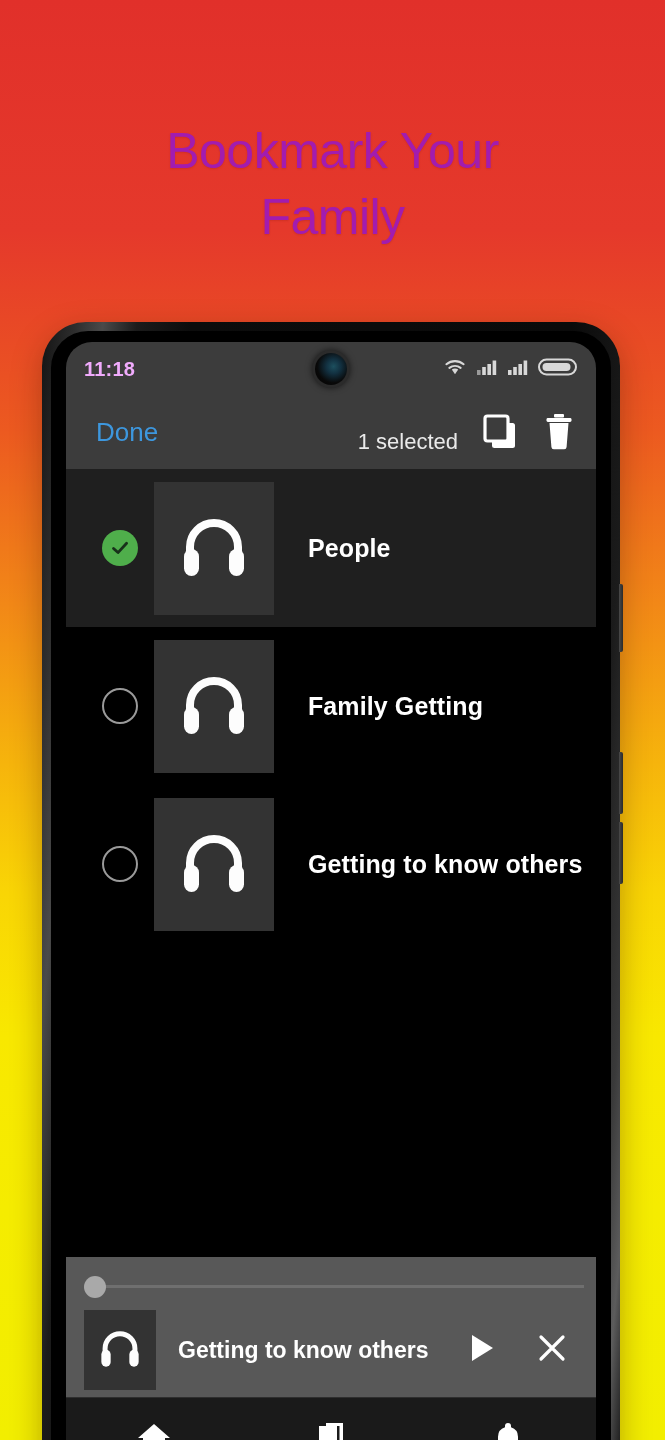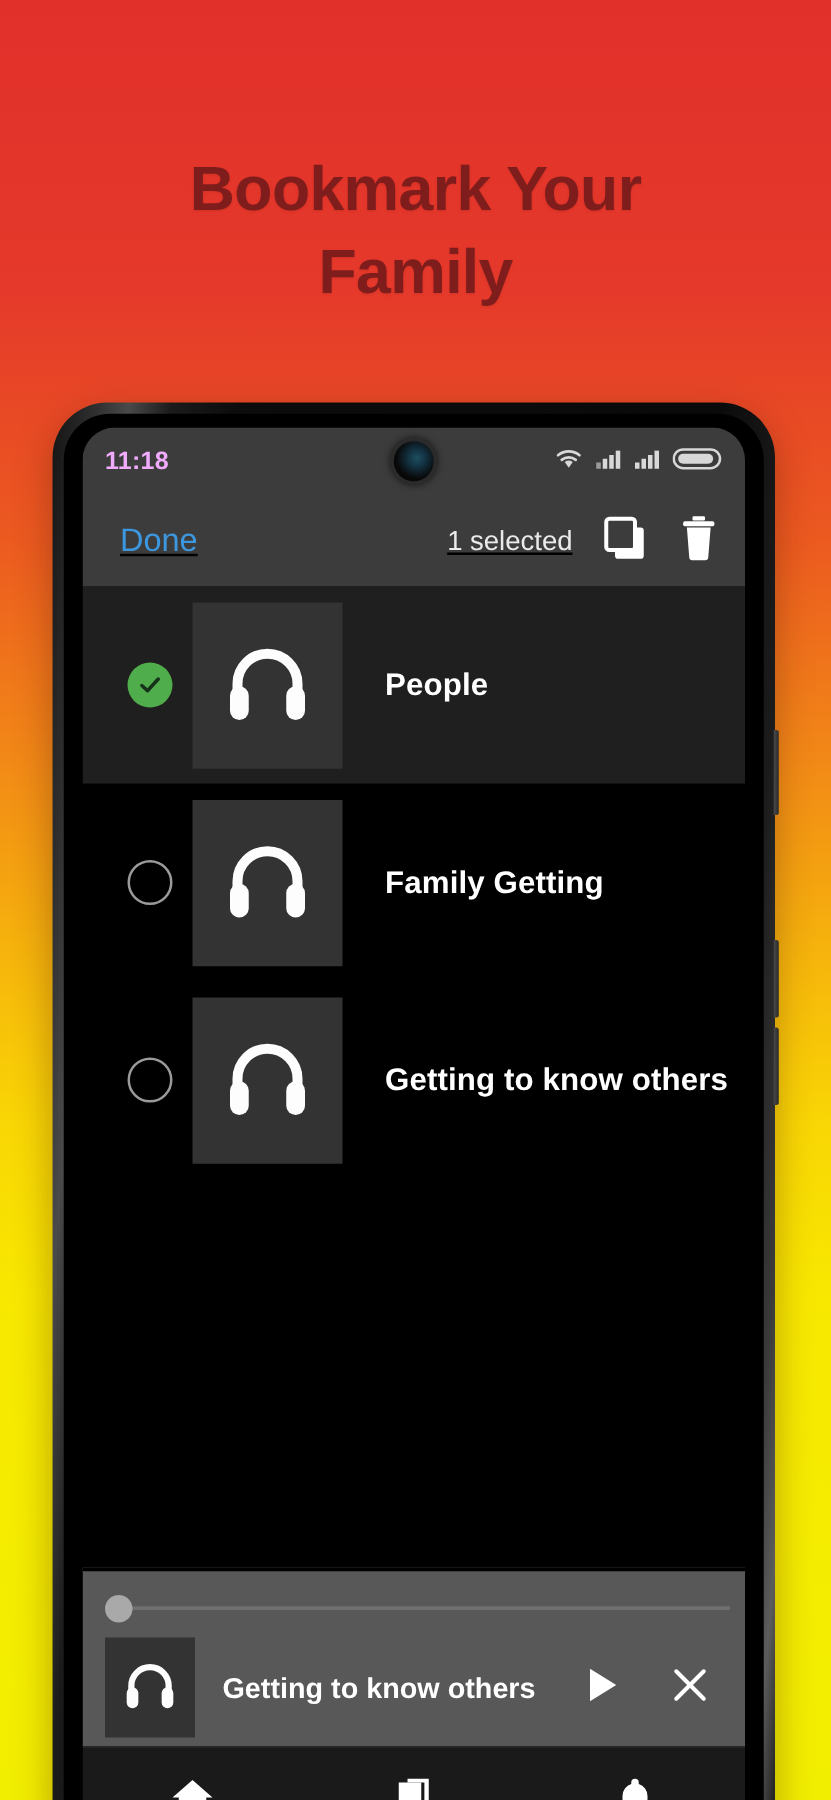--- a/index.html
+++ b/index.html
@@ -24,9 +24,9 @@
   .headline {
     position:absolute; left:0; right:0; top:118px;
     text-align:center;
-    color:#7f1d1d;
+    color:#a21caf;
     font-size:50px;
-    font-weight:700;
+    font-weight:400;
     line-height:1.32;
     letter-spacing:-0.5px;
     text-shadow:0 1px 2px rgba(120,20,0,0.18);

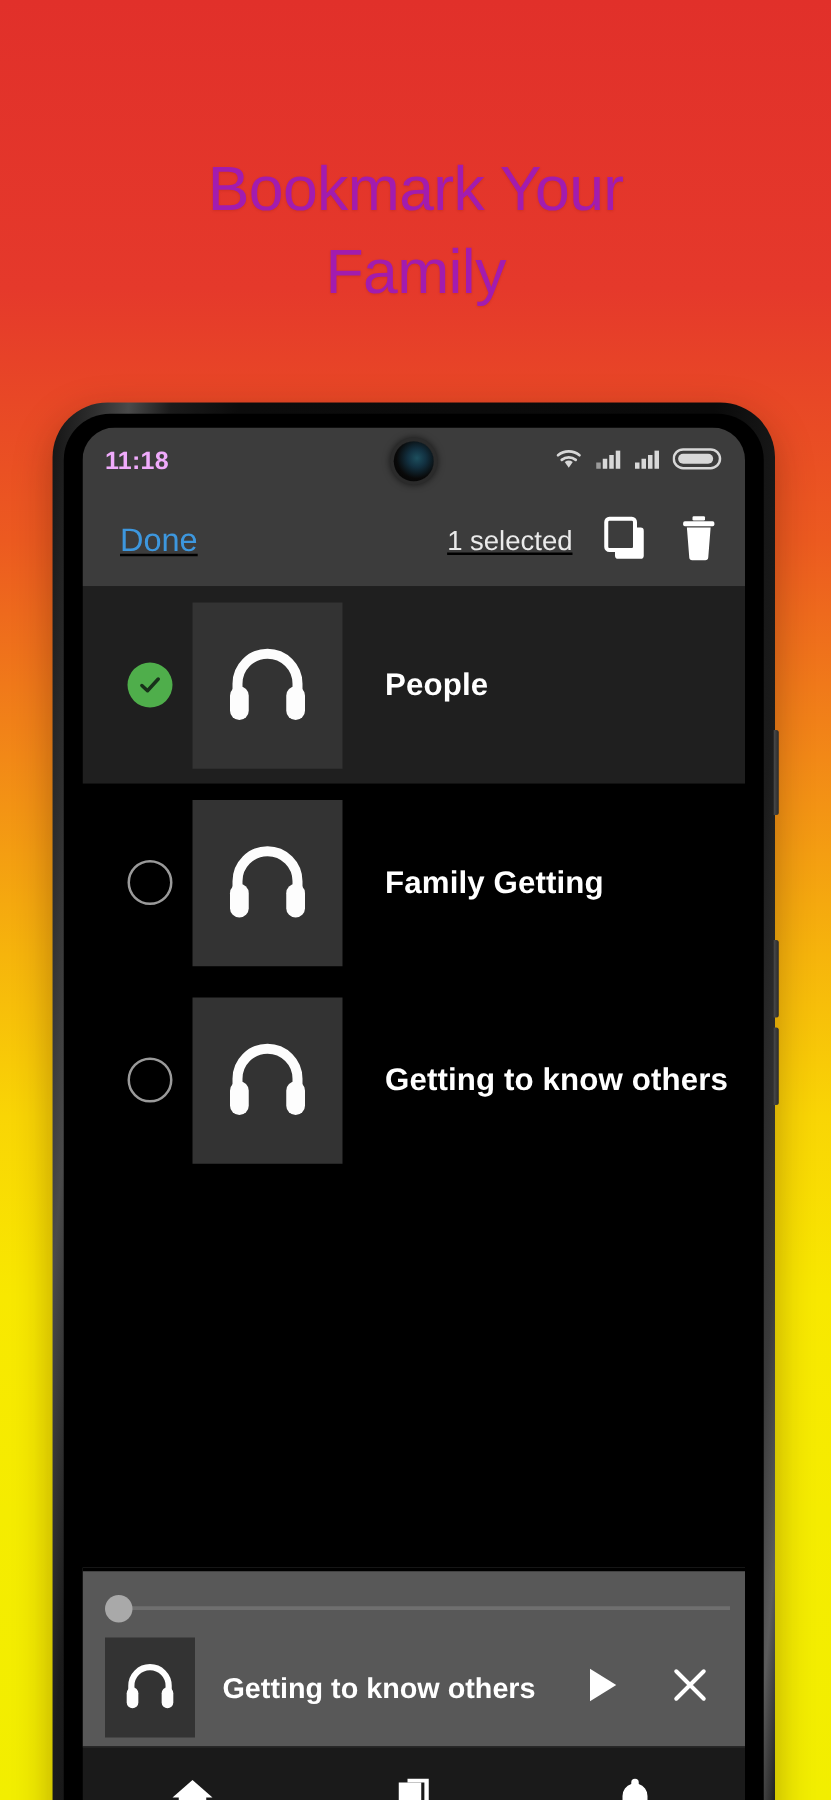--- a/index.html
+++ b/index.html
@@ -88,7 +88,6 @@
     display:flex; align-items:center;
     padding:0 20px;
     position:relative;
-    text-decoration:underline;
   }
   .done-btn{
     color:#3d97de;

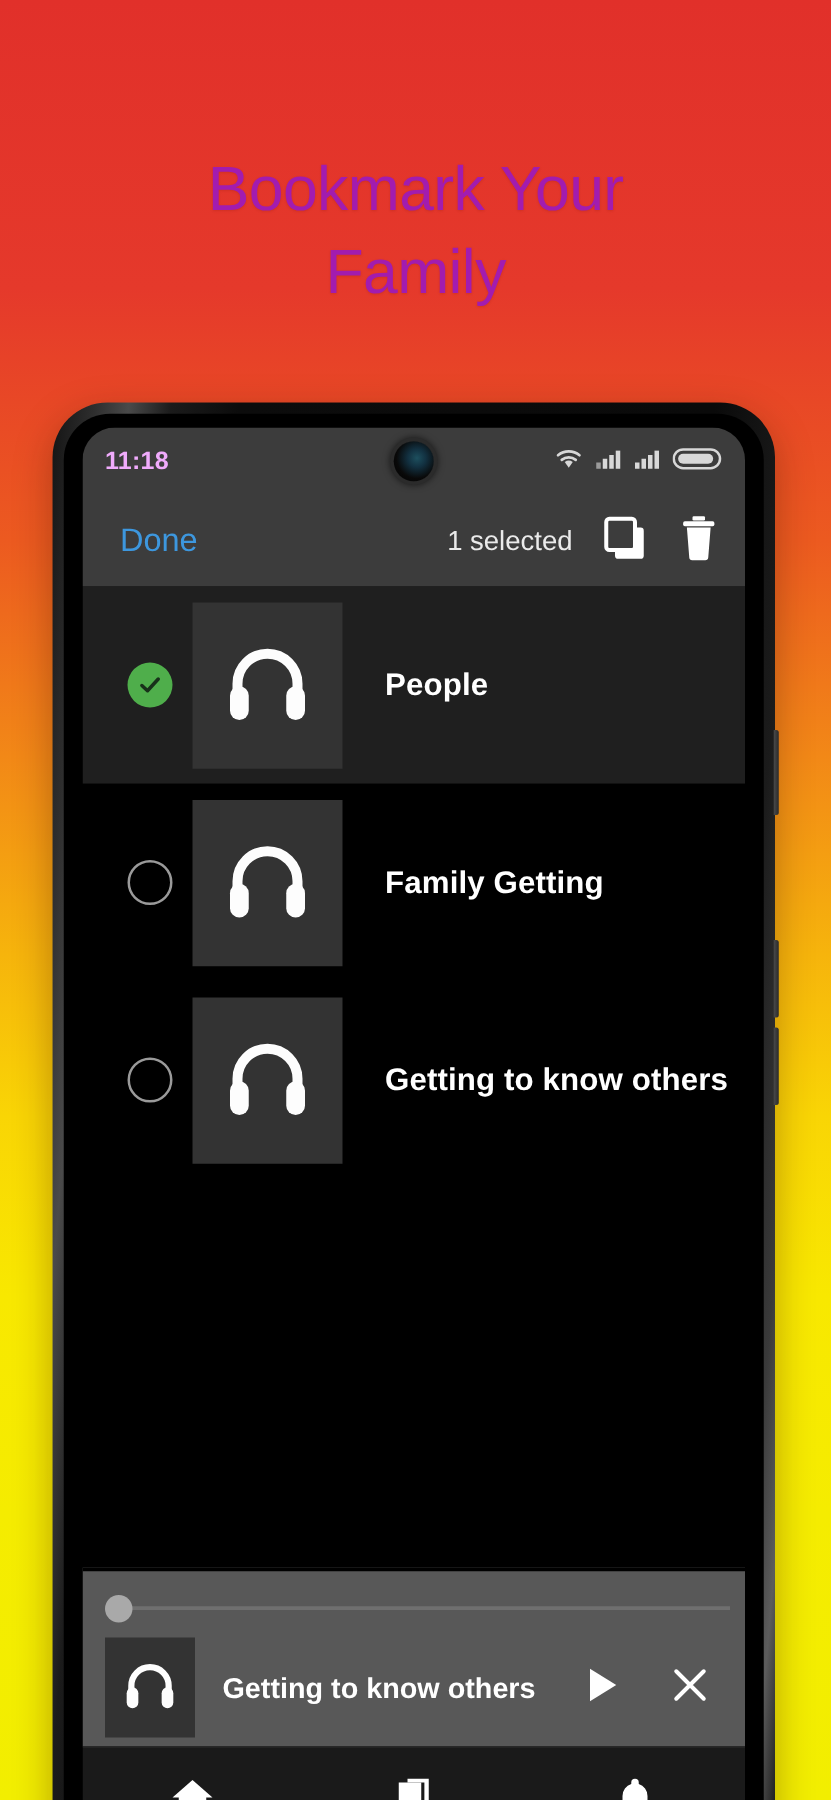--- a/index.html
+++ b/index.html
@@ -98,7 +98,7 @@
   }
   .toolbar-right{
     margin-left:auto;
-    display:flex; align-items:center; gap:22px;
+    display:flex; align-items:flex-end; gap:22px;
   }
   .sel-count{ color:#eaeaea; font-size:22px; font-weight:400; }
 

